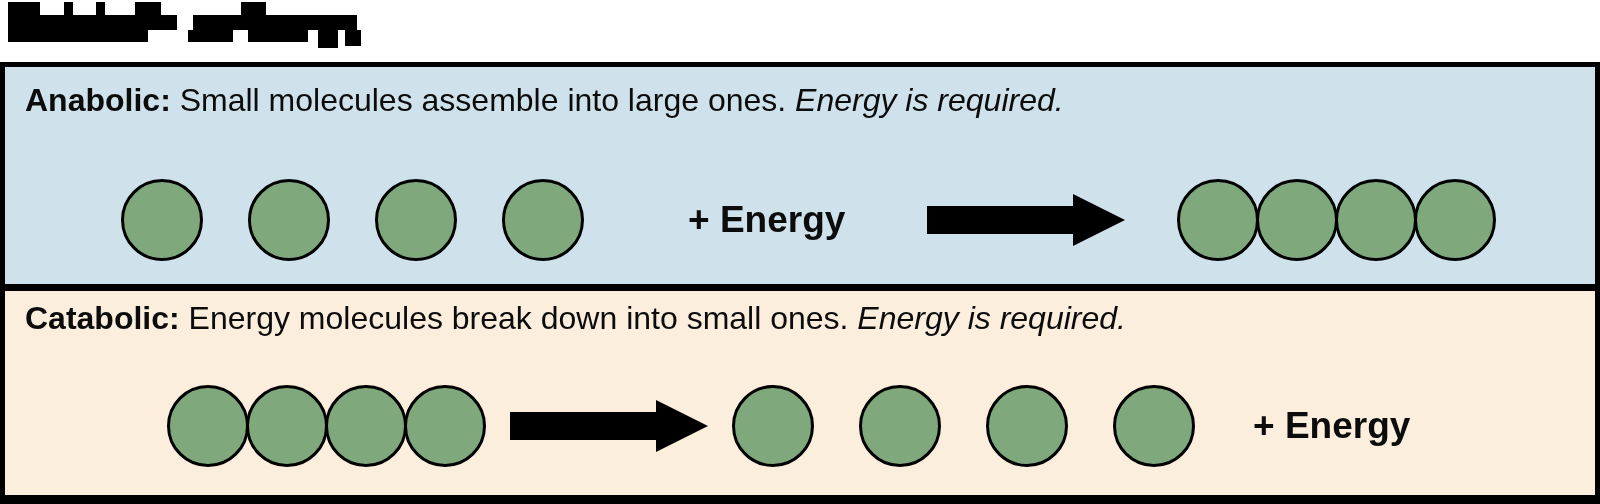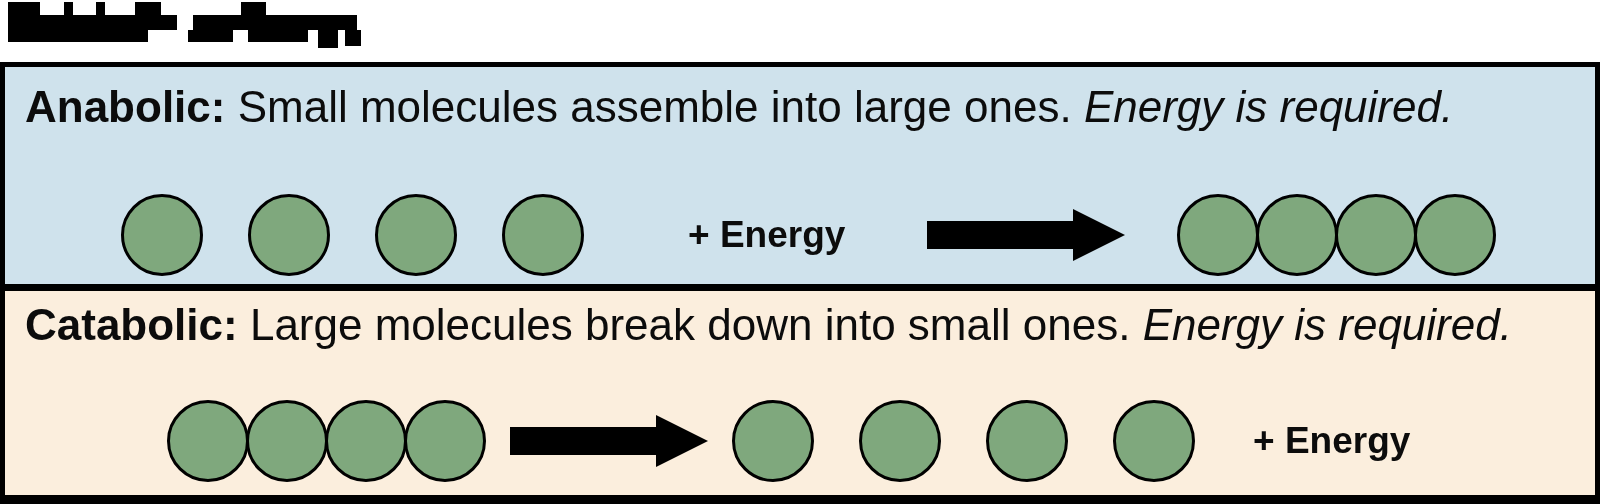--- a/index.html
+++ b/index.html
@@ -10,7 +10,7 @@
   .panel{box-sizing:border-box;position:relative;padding-left:20px;}
   .panel.anabolic{height:224px;border-bottom:7px solid var(--border,#000);background:var(--anabolic-bg,#cfe2ec);}
   .panel.catabolic{height:204px;background:var(--catabolic-bg,#fbeedd);}
-  .heading{font-size:44px;line-height:1.2;color:#0c0c0c;white-space:nowrap;}
+  .heading{font-size:32px;line-height:1.2;color:#0c0c0c;white-space:nowrap;}
   .panel.anabolic .heading{padding-top:14px;}
   .panel.catabolic .heading{padding-top:8px;}
   .heading .lead{font-weight:bold;}

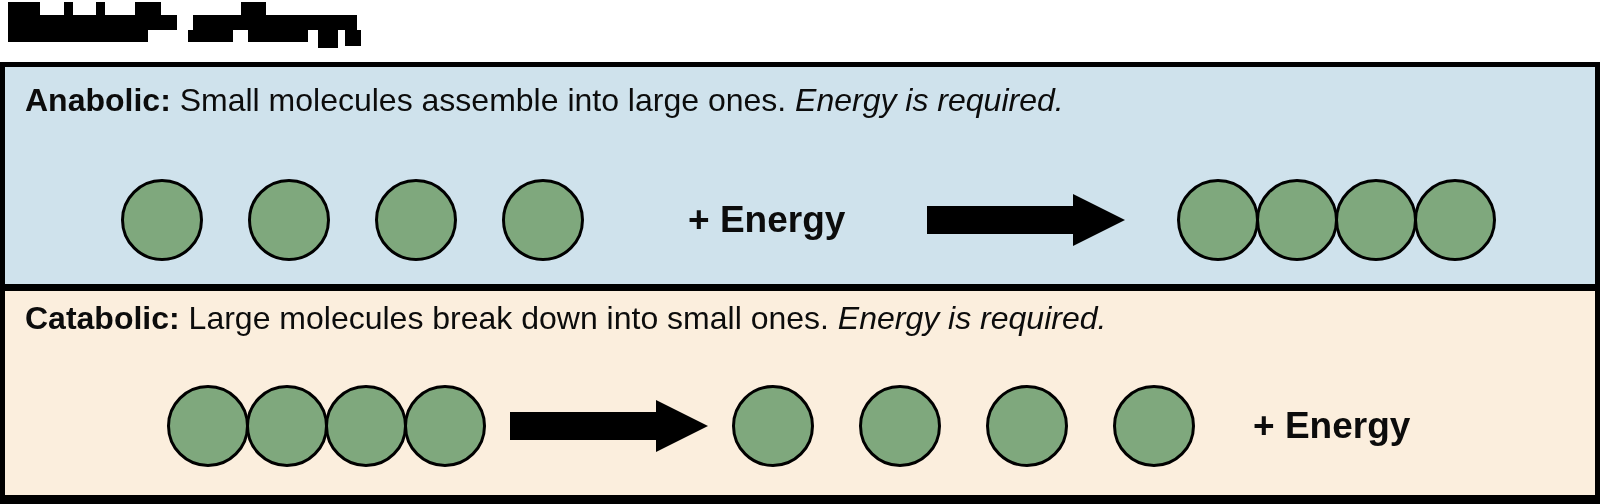--- a/index.html
+++ b/index.html
@@ -83,7 +83,7 @@
 
   <section class="panel catabolic">
     <div class="heading">
-      <span class="lead">Catabolic:</span><span> Large molecules break down into small ones. </span><span class="em">Energy is required.</span>
+      <span class="lead">Catabolic:</span><span> Energy molecules break down into small ones. </span><span class="em">Energy is required.</span>
     </div>
     <div class="row">
         <div class="circle-group joined">

